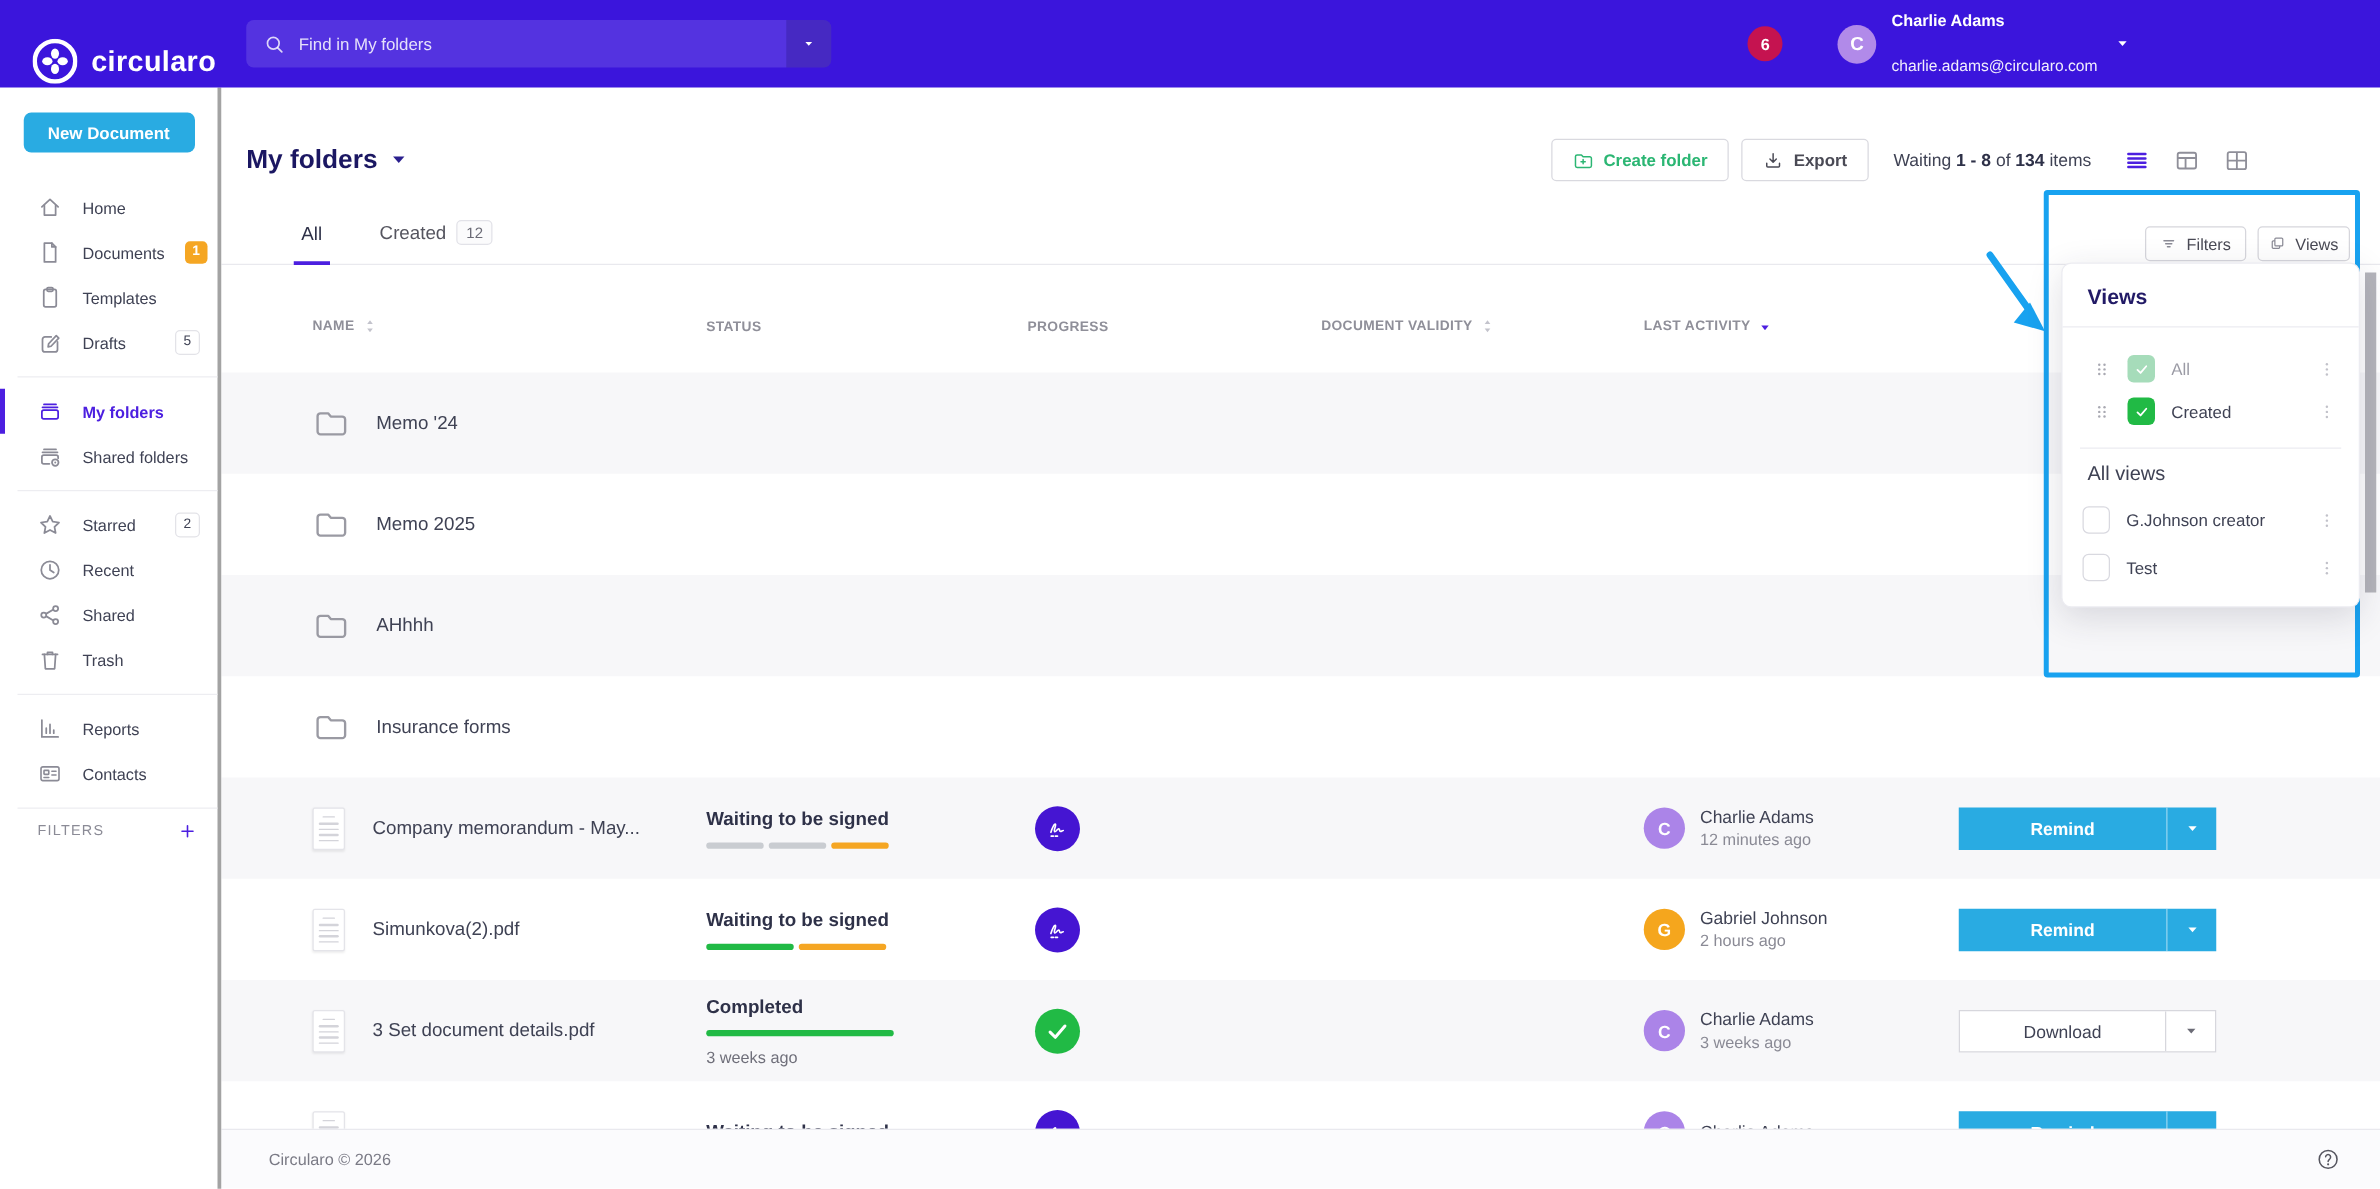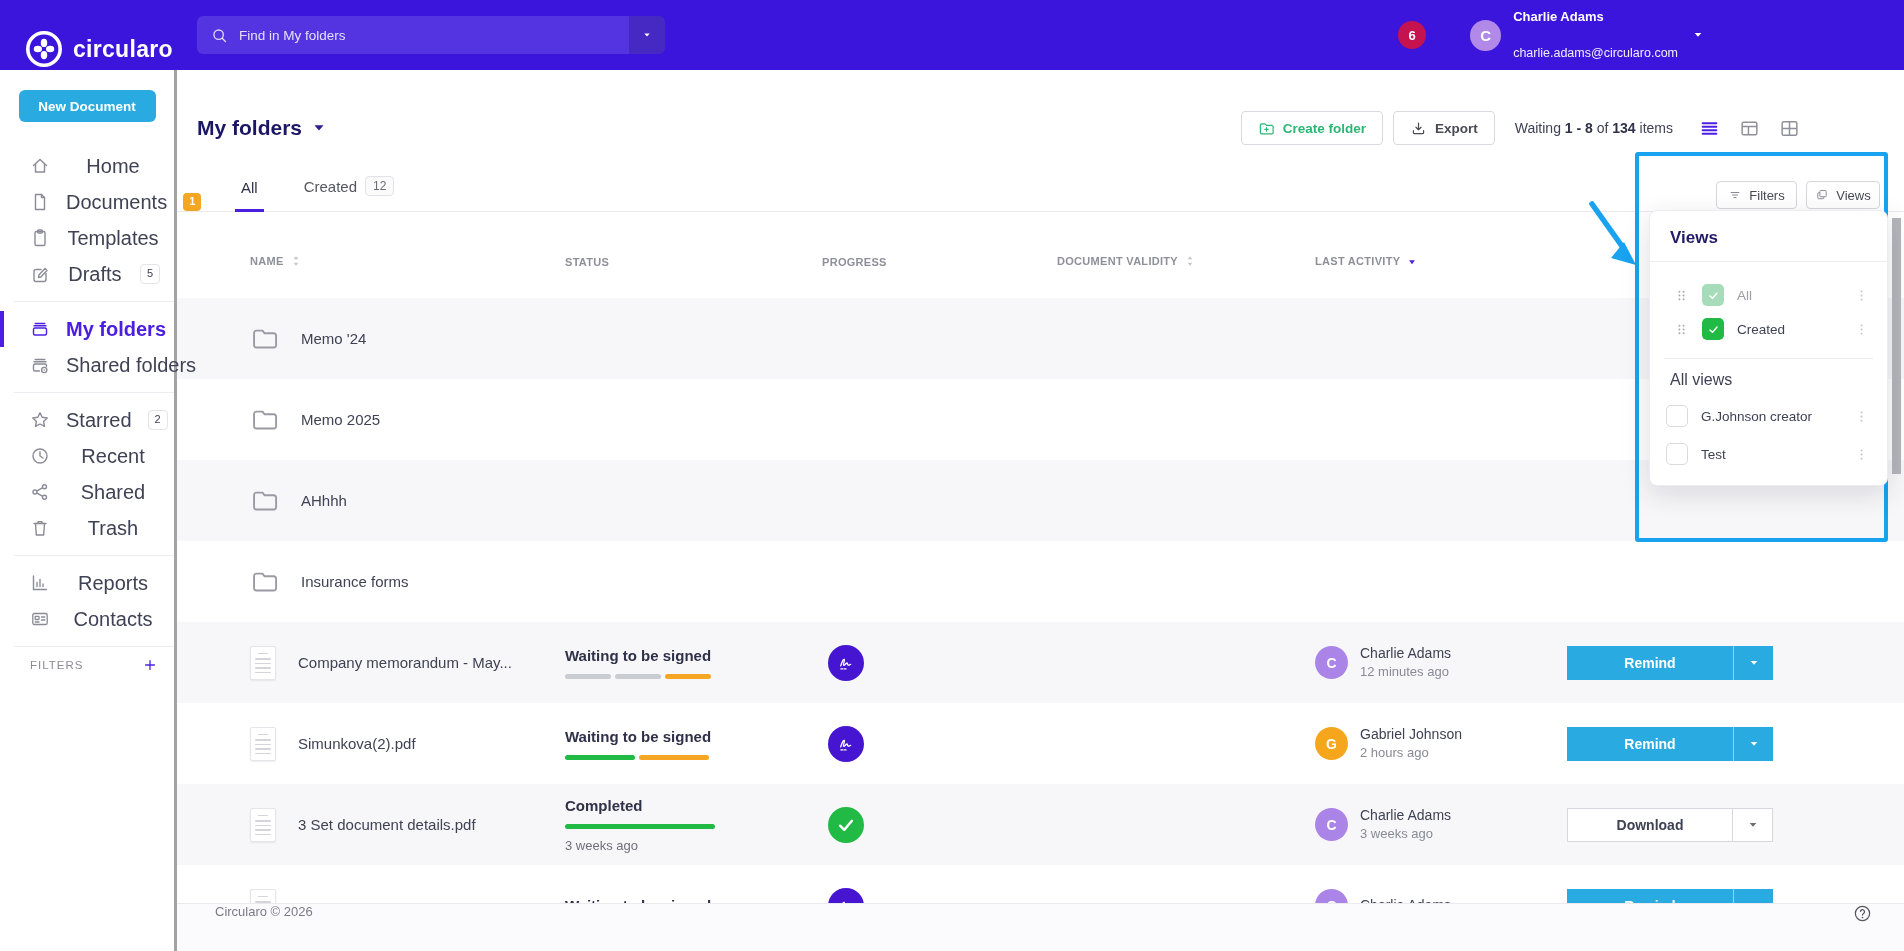--- a/index.html
+++ b/index.html
@@ -38,7 +38,7 @@
     border:none; border-radius:6px; font-size:13.5px; font-weight:700; cursor:pointer;
     font-family:"Liberation Sans","DejaVu Sans",sans-serif; }
   .side-item { display:flex; align-items:center; height:36px; padding:0 14px 0 30px; gap:16px; cursor:pointer; color:#8b8b96; }
-  .side-item .side-label { font-size:20px; color:#3f4254; font-weight:500; flex:1; white-space:nowrap;text-align:center; }
+  .side-item .side-label { font-size:13px; color:#3f4254; font-weight:500; flex:1; white-space:nowrap; }
   .side-item.active { border-left:4px solid #4c1fe0; padding-left:26px; color:#4c1fe0; }
   .side-item.active .side-label { color:#4c1fe0; font-weight:700; }
   .side-divider { border-top:1px solid #ededf1; margin:9px 0 9px 14px; }

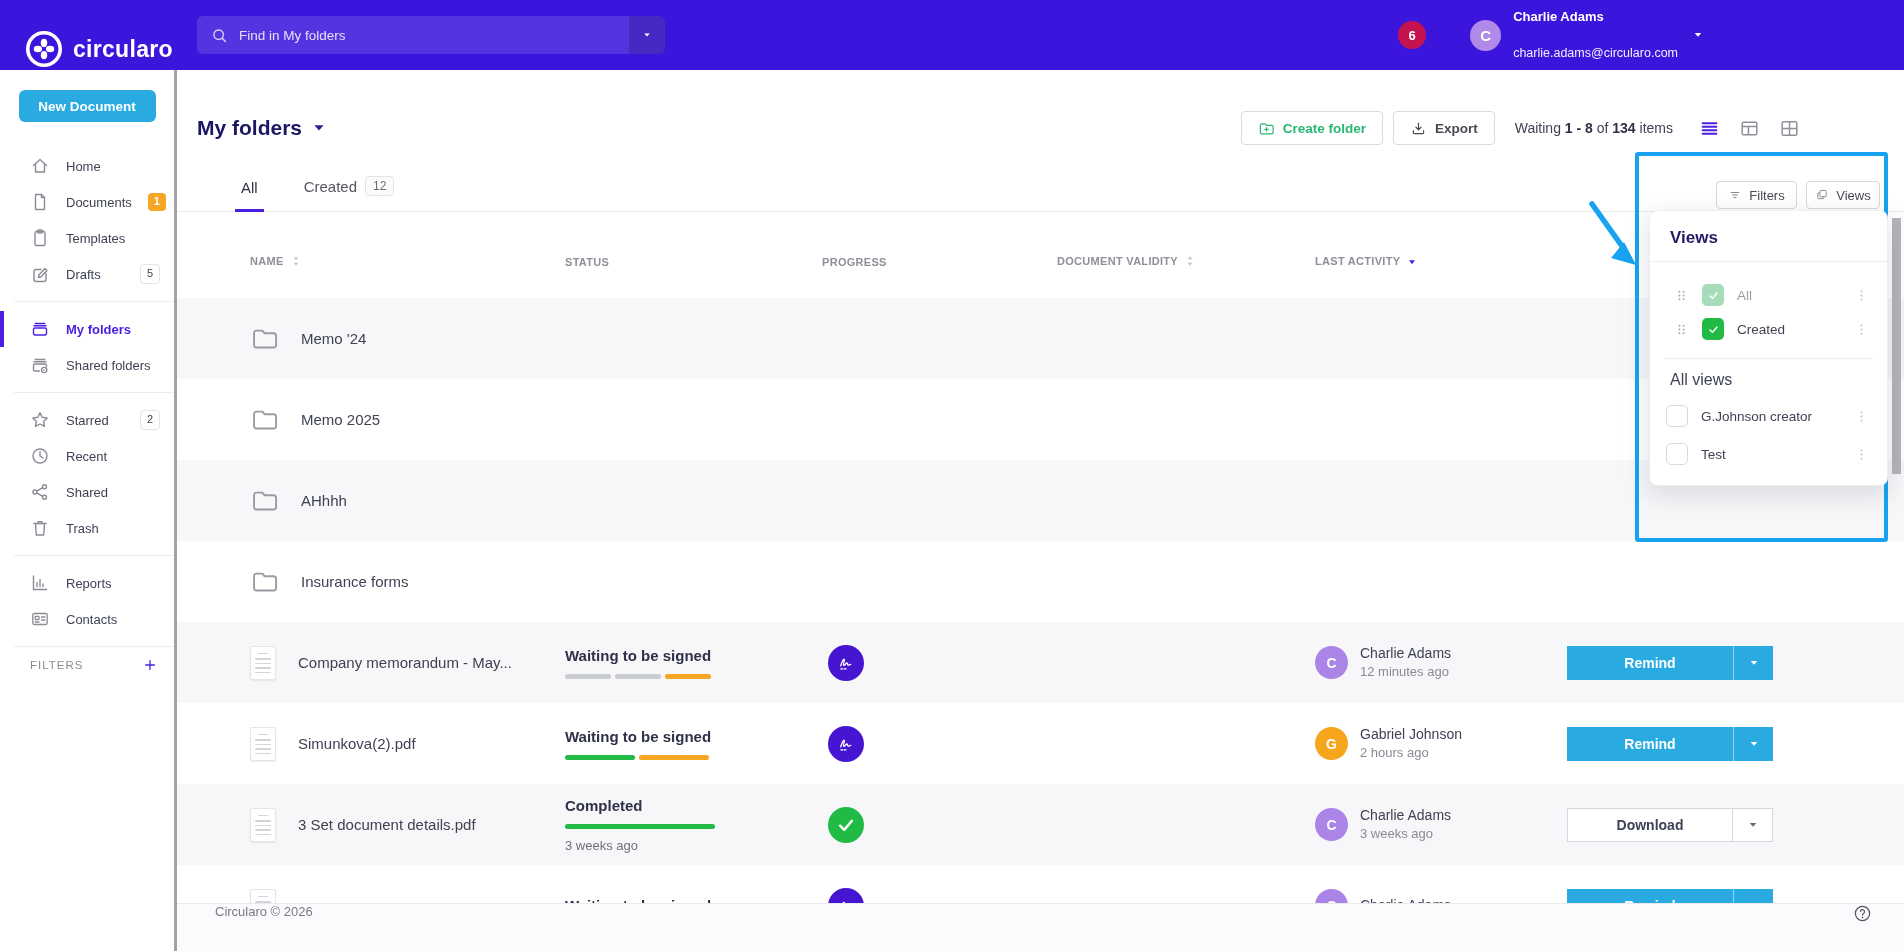--- a/index.html
+++ b/index.html
@@ -117,7 +117,7 @@
   .split-btn.primary { background:#29abe2; color:#fff; }
   .split-btn.primary .sb-caret { border-left:1px solid rgba(255,255,255,.5); color:#fff; }
   .split-btn.secondary { background:#fff; border:1px solid #d7d7dd; color:#3f4254; }
-  .split-btn.secondary .sb-label { font-weight:700; }
+  .split-btn.secondary .sb-label { font-weight:400; }
   .split-btn.secondary .sb-caret { border-left:1px solid #d7d7dd; color:#6b6b76; }
 
   .footer { position:absolute; left:0; right:0; bottom:0; height:48px; background:#fbfbfd; border-top:1px solid #e9e9ee;

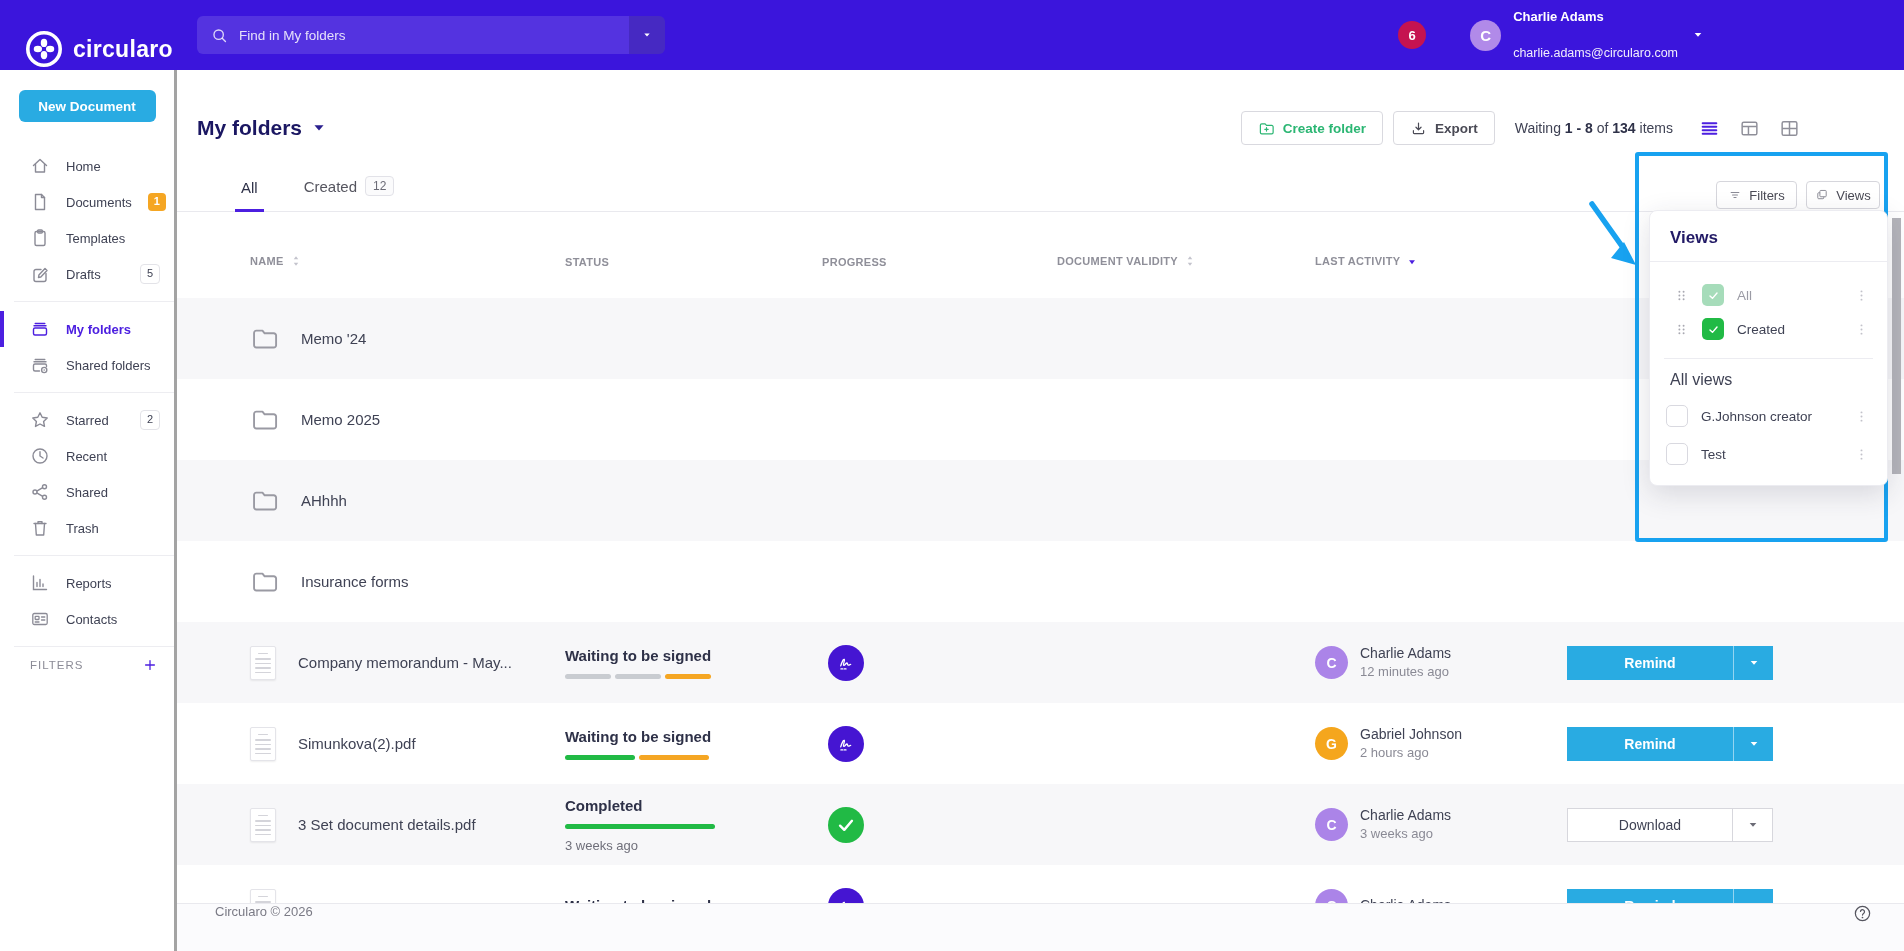--- a/index.html
+++ b/index.html
@@ -121,7 +121,7 @@
   .split-btn.secondary .sb-caret { border-left:1px solid #d7d7dd; color:#6b6b76; }
 
   .footer { position:absolute; left:0; right:0; bottom:0; height:48px; background:#fbfbfd; border-top:1px solid #e9e9ee;
-    display:flex; align-items:flex-start; padding:0 32px 0 38px; z-index:6; }
+    display:flex; align-items:center; padding:0 32px 0 38px; z-index:6; }
   .footer-text { font-size:13px; color:#7a7a85; }
   .help { margin-left:auto; width:19px; height:19px; color:#55555f; cursor:pointer; }
 

